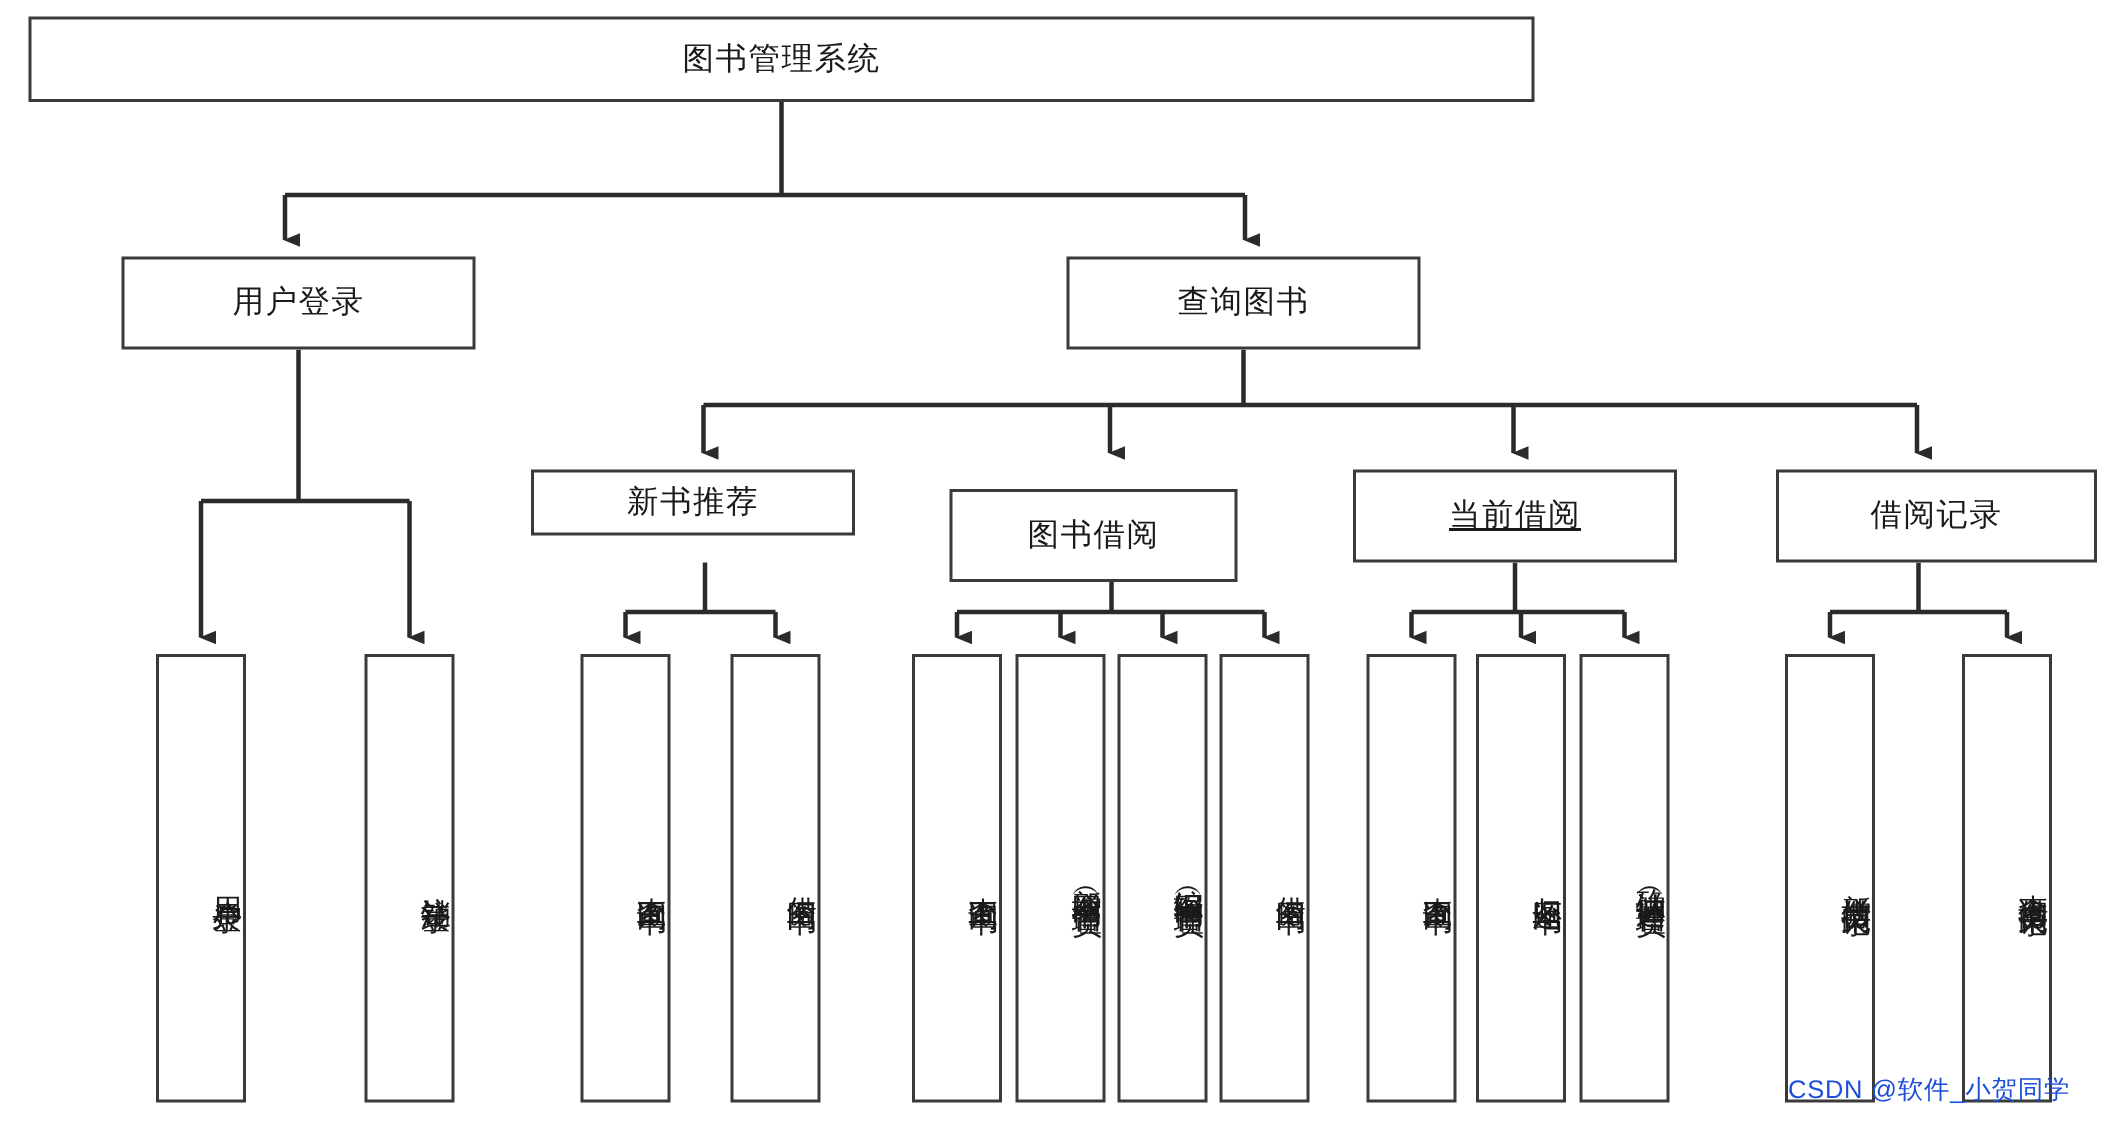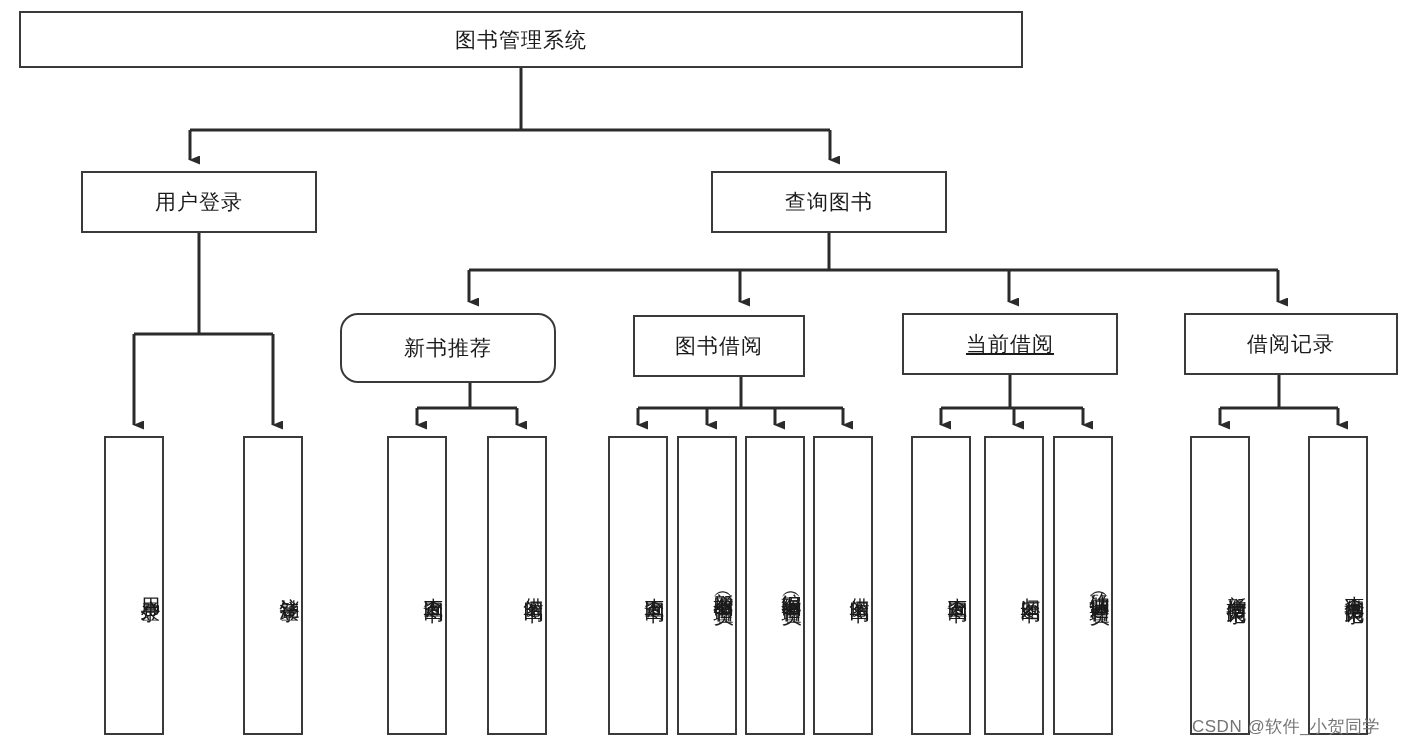--- a/index.html
+++ b/index.html
@@ -130,7 +130,7 @@
       </div>
     </div>
   <div id="level3-nodes">
-      <div class="node horiz" style="left: 340px; top: 313px; width: 216px; height: 70px; border-radius: 18px;">
+      <div class="node horiz" style="left: 354px; top: 313px; width: 216px; height: 44px;">
         <span class="">新书推荐</span>
       </div>
       <div class="node horiz" style="left: 633px; top: 315px; width: 172px; height: 62px;">

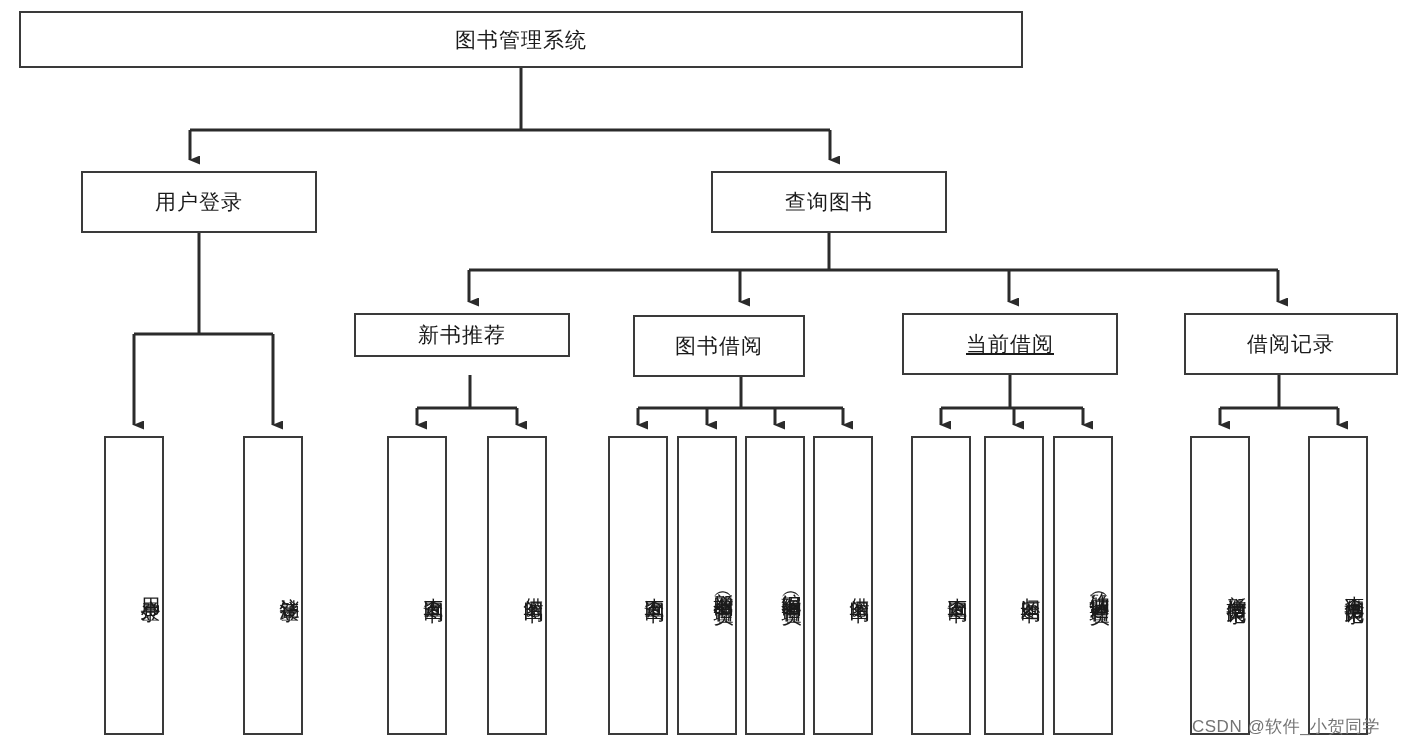--- a/index.html
+++ b/index.html
@@ -133,7 +133,7 @@
       <div class="node horiz" style="left: 354px; top: 313px; width: 216px; height: 44px;">
         <span class="">新书推荐</span>
       </div>
-      <div class="node horiz" style="left: 633px; top: 315px; width: 172px; height: 62px;">
+      <div class="node horiz" style="left: 633px; top: 326px; width: 192px; height: 62px;">
         <span class="">图书借阅</span>
       </div>
       <div class="node horiz" style="left: 902px; top: 313px; width: 216px; height: 62px; text-decoration: underline;">

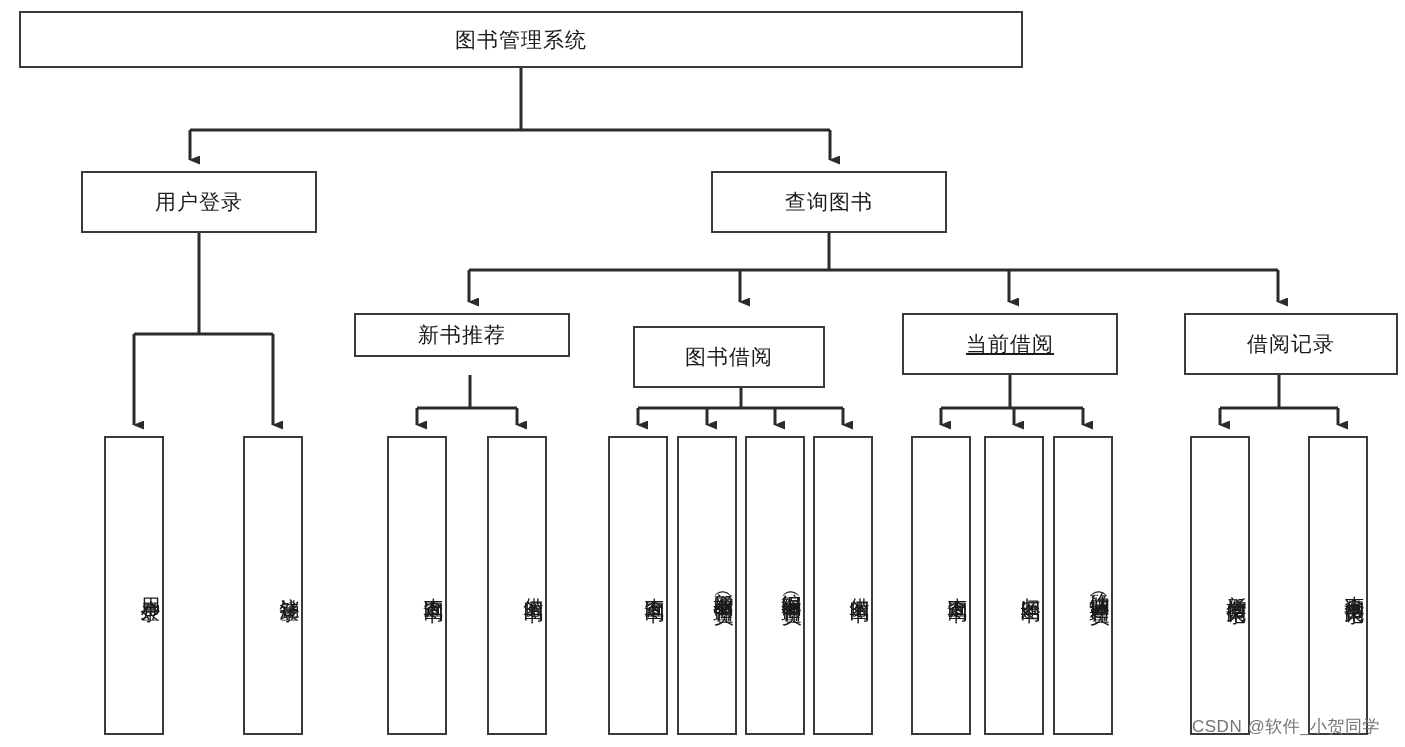--- a/index.html
+++ b/index.html
@@ -56,7 +56,7 @@
   }
   .watermark {
     position: absolute;
-    color: #737373;
+    color: #1d4ed8;
     font-size: 17px;
     letter-spacing: 0.5px;
     white-space: nowrap;

